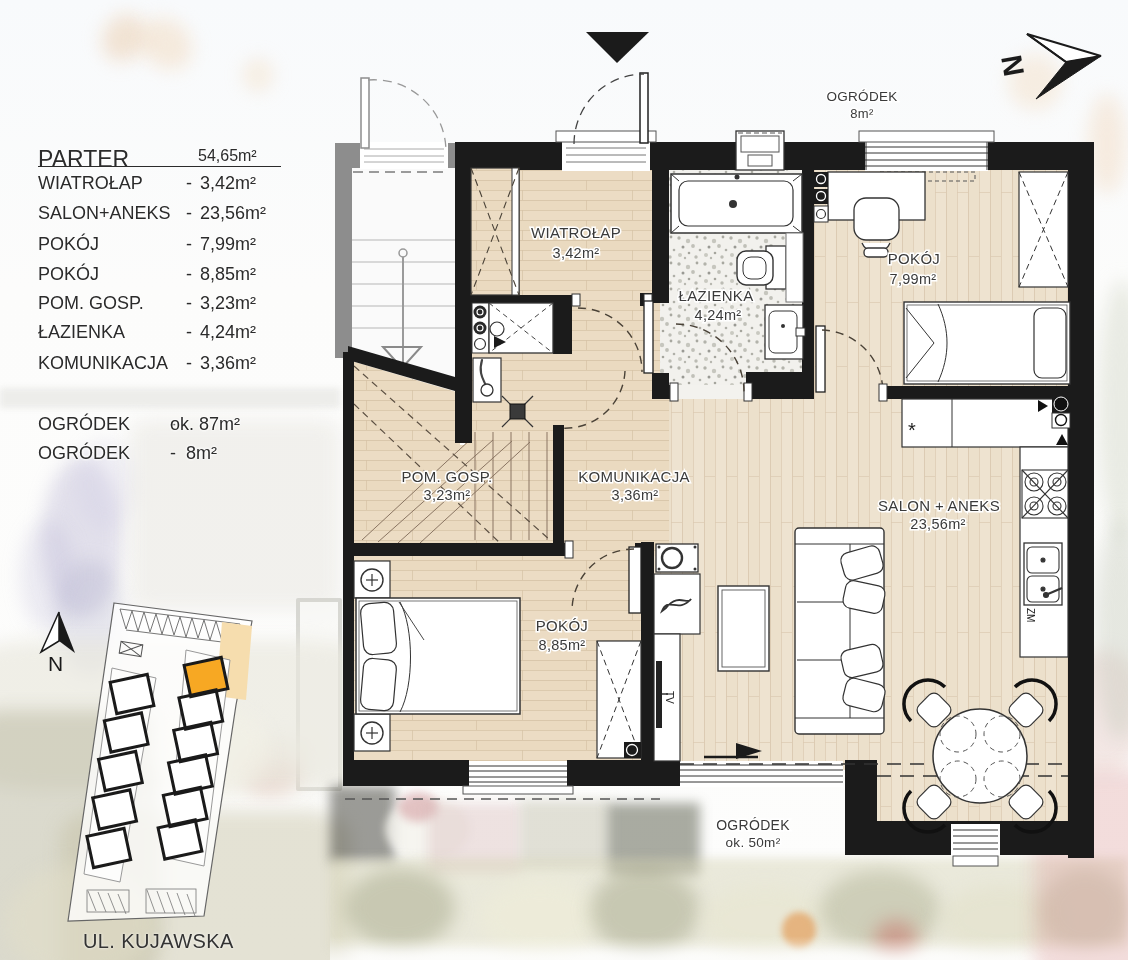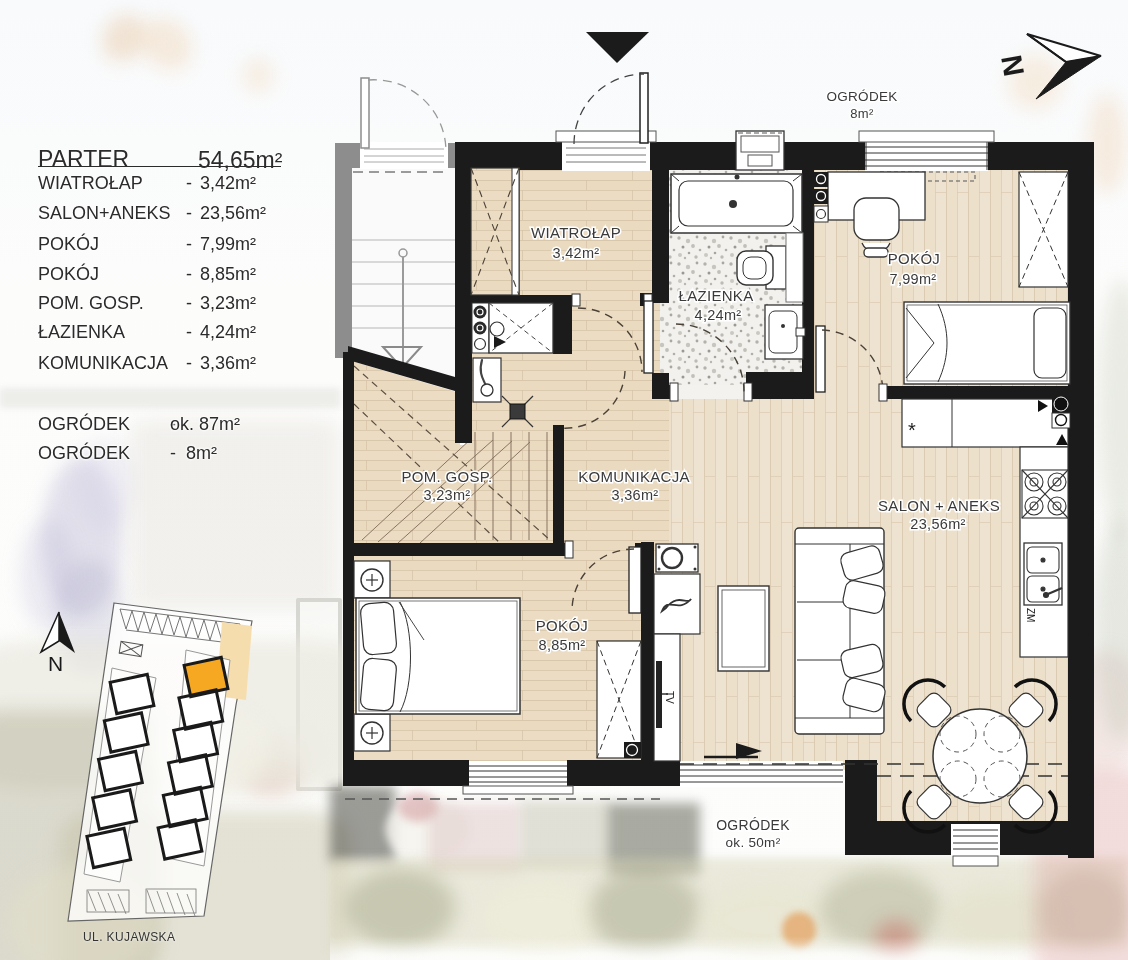--- a/index.html
+++ b/index.html
@@ -72,7 +72,7 @@
 
 <div class="abs" style="left:38px;top:140px;width:244px;color:#2b2b2b;text-shadow:0 0 3px #fff,0 0 3px #fff;margin-top:6px;">
   <span style="font-size:23px;">PARTER</span>
-  <span style="position:absolute;left:160px;top:1px;font-size:23px;">54,65m²</span>
+  <span style="position:absolute;left:160px;top:1px;font-size:16px;">54,65m²</span>
 </div>
 
 <div class="abs" style="left:38px;top:166px;width:243px;height:0;border-top:1.5px solid #2b2b2b;"></div>

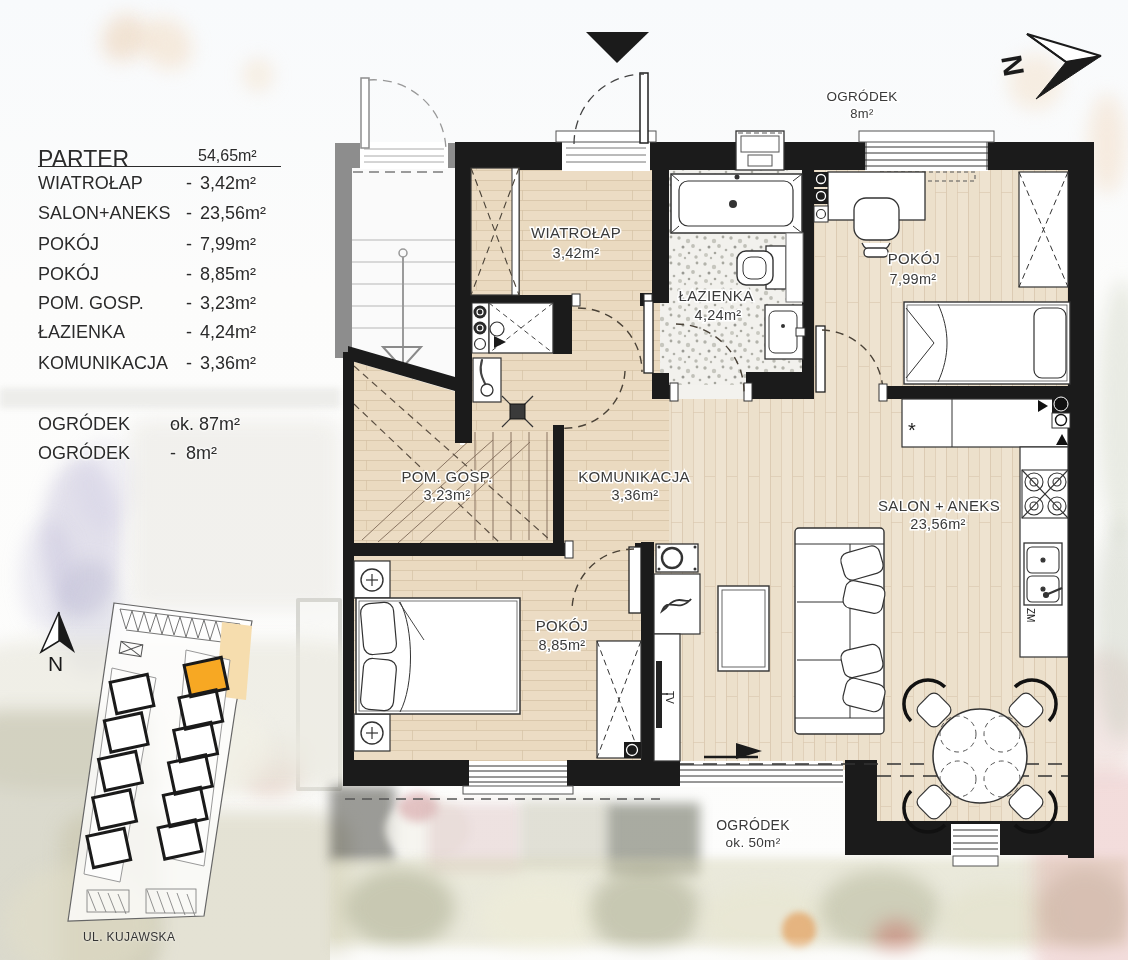--- a/index.html
+++ b/index.html
@@ -636,7 +636,7 @@
 <text x="48" y="671" font-size="21" fill="#1a1a1a" font-family="Liberation Sans,sans-serif">N</text>
 </svg>
 
-<div class="abs" style="left:83px;top:930px;font-size:12px;color:#333;letter-spacing:0.4px;text-shadow:0 0 3px #fff;">UL. KUJAWSKA</div>
+<div class="abs" style="left:83px;top:930px;font-size:20px;color:#333;letter-spacing:0.4px;text-shadow:0 0 3px #fff;">UL. KUJAWSKA</div>
 </div>
 
 </body></html>

